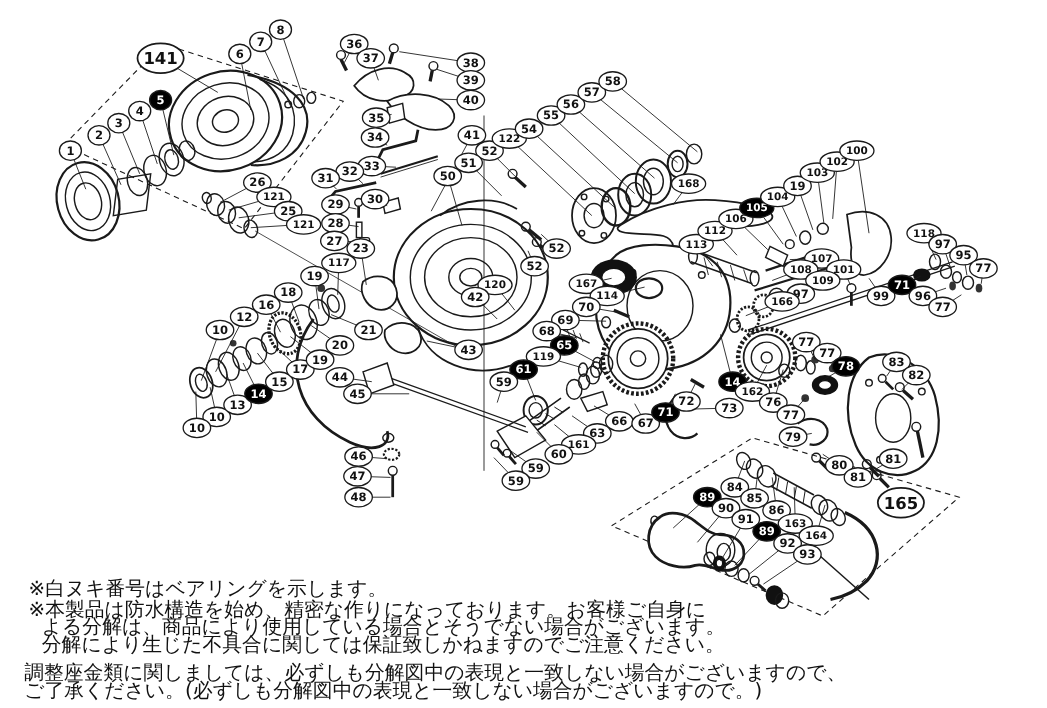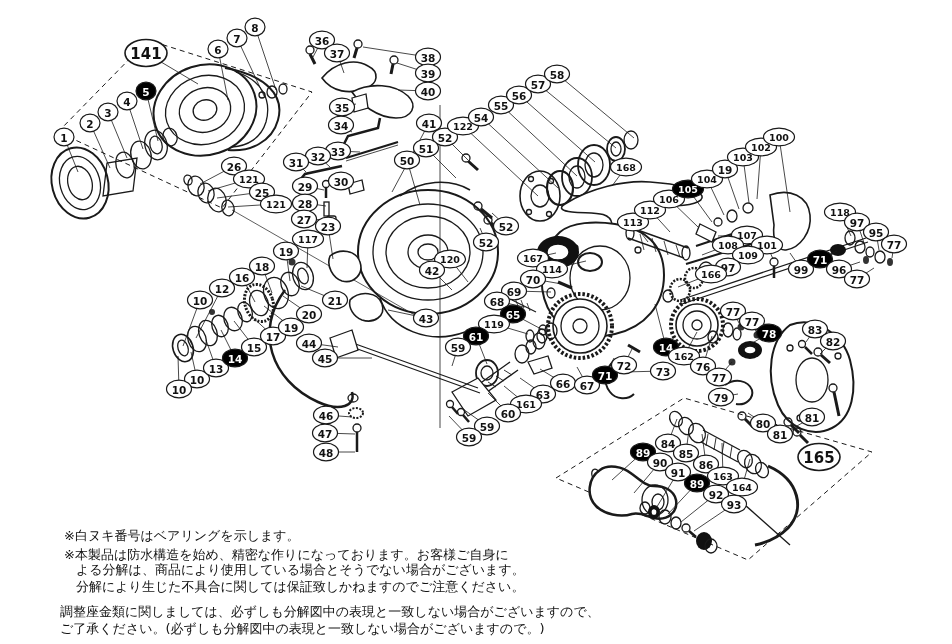--- a/index.html
+++ b/index.html
@@ -6,8 +6,8 @@
   #stage{position:relative;width:952px;height:644px;background:#fff;overflow:hidden;
          font-family:"DejaVu Sans",sans-serif;}
   #art{position:absolute;left:0;top:0;}
-  .notes{position:absolute;color:#111;font-size:13px;line-height:17px;white-space:nowrap;
-         font-family:"DejaVu Sans",sans-serif;margin-left:38px;}
+  .notes{position:absolute;color:#111;font-size:18px;line-height:17px;white-space:nowrap;
+         font-family:"DejaVu Sans",sans-serif;}
   svg text{font-family:"DejaVu Sans",sans-serif;font-weight:bold;}
 </style>
 </head>

